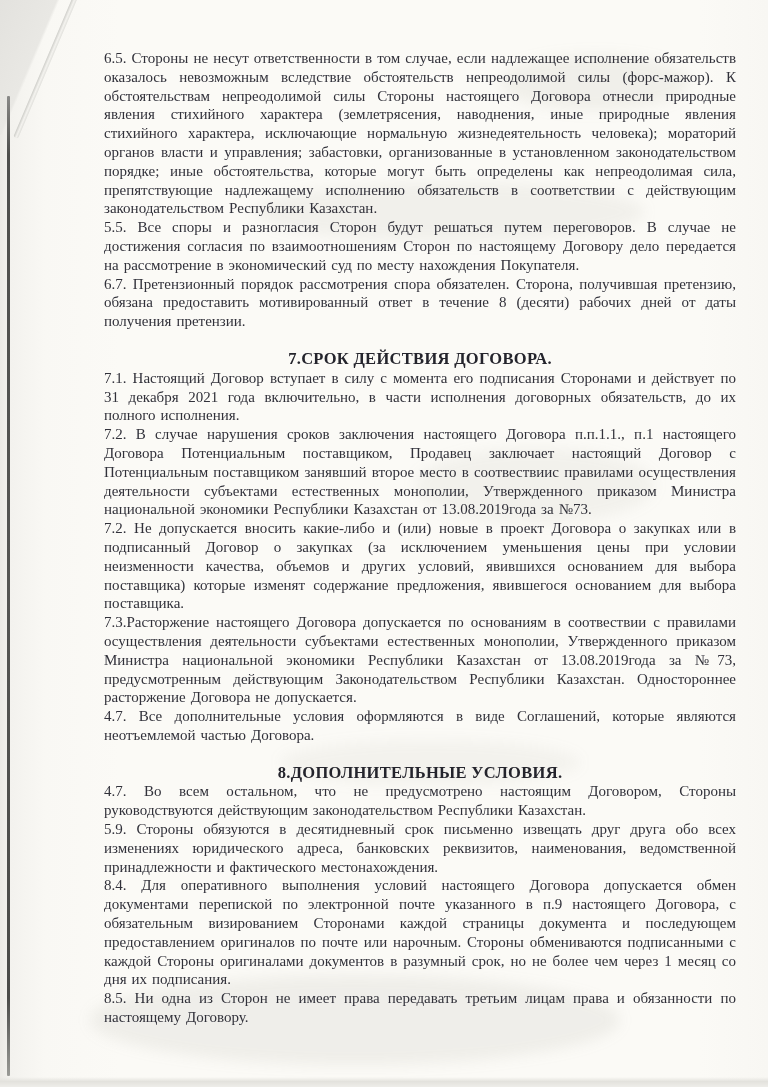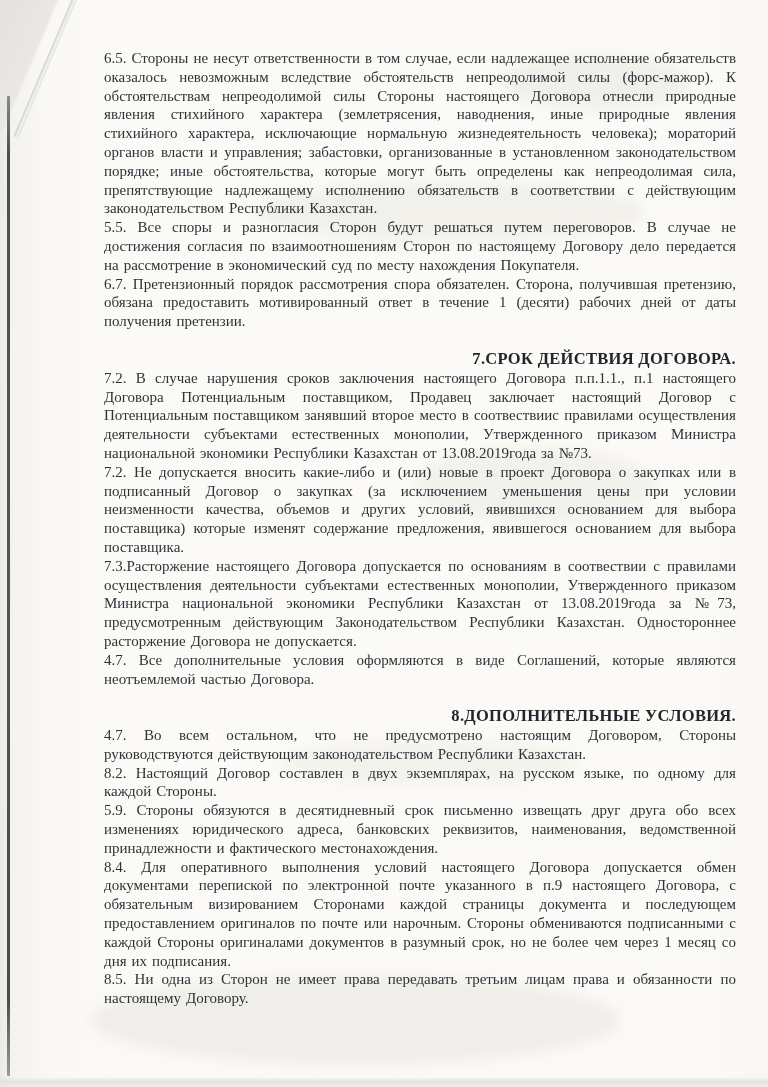--- a/index.html
+++ b/index.html
@@ -104,7 +104,7 @@
   <div class="content">
     <p class="para">6.5. Стороны не несут ответственности в том случае, если надлежащее исполнение обязательств оказалось невозможным вследствие обстоятельств непреодолимой силы (форс-мажор). К обстоятельствам непреодолимой силы Стороны настоящего Договора отнесли природные явления стихийного характера (землетрясения, наводнения, иные природные явления стихийного характера, исключающие нормальную жизнедеятельность человека); мораторий органов власти и управления;  забастовки, организованные в установленном законодательством порядке; иные обстоятельства, которые могут быть определены как непреодолимая сила, препятствующие надлежащему исполнению обязательств в соответствии с действующим законодательством Республики Казахстан.</p>
     <p class="para">5.5. Все споры и разногласия Сторон будут решаться путем переговоров. В случае не достижения согласия по взаимоотношениям Сторон по настоящему Договору дело передается на рассмотрение в экономический суд по месту нахождения Покупателя.</p>
-    <p class="para">6.7. Претензионный порядок рассмотрения спора обязателен. Сторона, получившая претензию, обязана предоставить мотивированный ответ в течение 1 (десяти) рабочих дней от даты получения претензии.</p>
+    <p class="para">6.7. Претензионный порядок рассмотрения спора обязателен. Сторона, получившая претензию, обязана предоставить мотивированный ответ в течение 8 (десяти) рабочих дней от даты получения претензии.</p>
     <h2 class="heading">7.СРОК ДЕЙСТВИЯ ДОГОВОРА.</h2>
     <p class="para">7.2. В случае нарушения сроков заключения настоящего Договора п.п.1.1., п.1 настоящего Договора Потенциальным поставщиком, Продавец заключает настоящий Договор с Потенциальным поставщиком занявший второе место в соотвествиис правилами осуществления деятельности субъектами естественных монополии, Утвержденного приказом Министра национальной экономики Республики Казахстан от 13.08.2019года за №73.</p>
     <p class="para">7.2. Не допускается вносить какие-либо и (или) новые в проект Договора о закупках или в подписанный Договор о закупках (за исключением уменьшения цены при условии неизменности качества, объемов и других условий, явившихся основанием для выбора поставщика) которые изменят содержание предложения, явившегося основанием для выбора поставщика.</p>

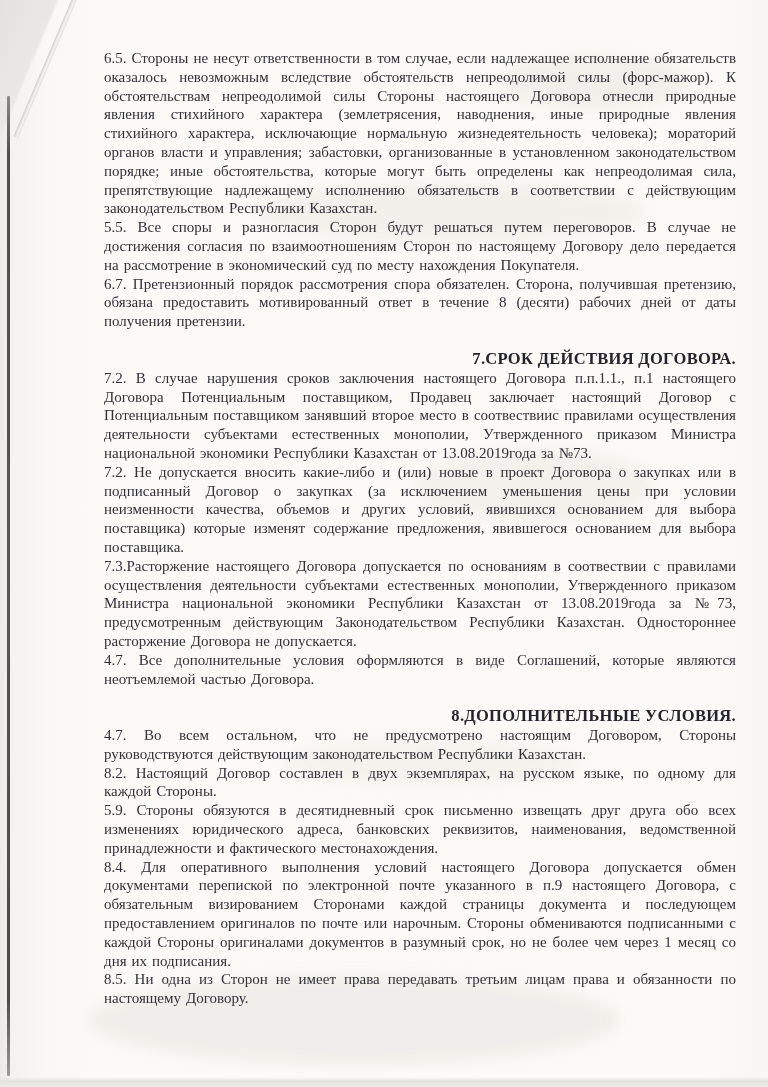--- a/index.html
+++ b/index.html
@@ -83,7 +83,7 @@
     font-weight: bold;
     color: #24242c;
     letter-spacing: 0.3px;
-    text-align: right;
+    text-align: center;
   }
 </style>
 </head>

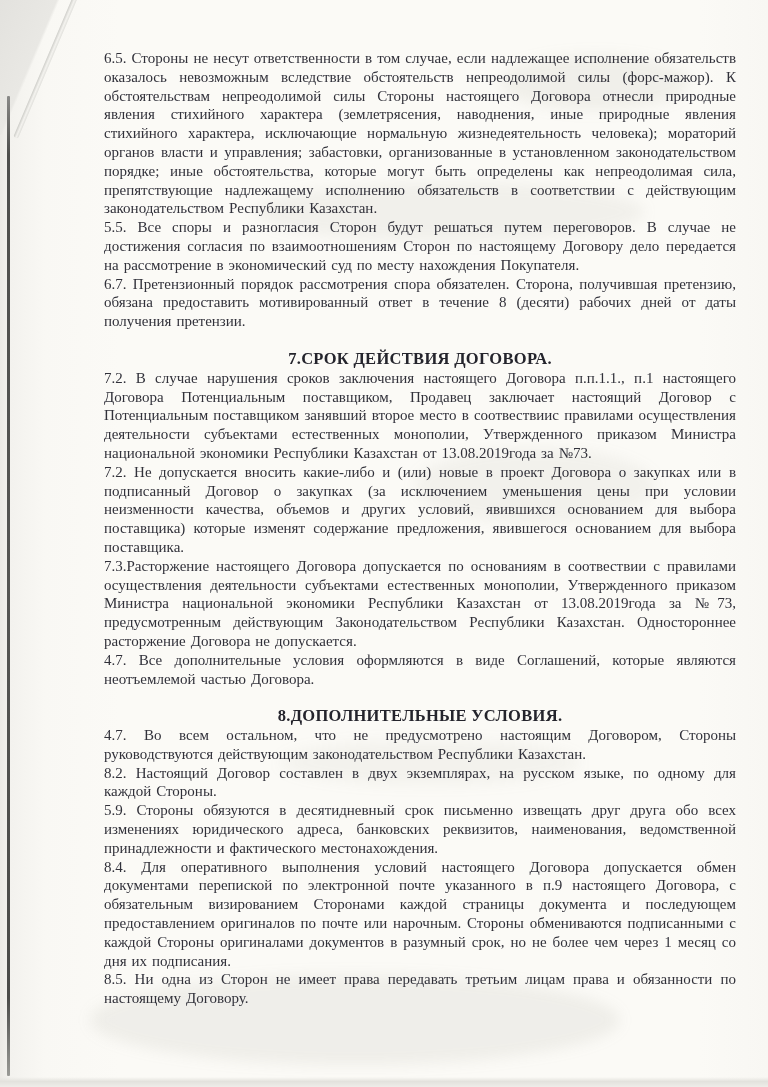--- a/index.html
+++ b/index.html
@@ -106,6 +106,7 @@
     <p class="para">5.5. Все споры и разногласия Сторон будут решаться путем переговоров. В случае не достижения согласия по взаимоотношениям Сторон по настоящему Договору дело передается на рассмотрение в экономический суд по месту нахождения Покупателя.</p>
     <p class="para">6.7. Претензионный порядок рассмотрения спора обязателен. Сторона, получившая претензию, обязана предоставить мотивированный ответ в течение 8 (десяти) рабочих дней от даты получения претензии.</p>
     <h2 class="heading">7.СРОК ДЕЙСТВИЯ ДОГОВОРА.</h2>
+    <p class="para">7.1. Настоящий Договор вступает в силу с момента его подписания Сторонами и действует по 31 декабря 2021 года включительно, в части исполнения договорных обязательств, до их полного исполнения.</p>
     <p class="para">7.2. В случае нарушения сроков заключения настоящего Договора п.п.1.1., п.1 настоящего Договора Потенциальным поставщиком, Продавец заключает настоящий Договор с Потенциальным поставщиком занявший второе место в соотвествиис правилами осуществления деятельности субъектами естественных монополии, Утвержденного приказом Министра национальной экономики Республики Казахстан от 13.08.2019года за №73.</p>
     <p class="para">7.2. Не допускается вносить какие-либо и (или) новые в проект Договора о закупках или в подписанный Договор о закупках (за исключением уменьшения цены при условии неизменности качества, объемов и других условий, явившихся основанием для выбора поставщика) которые изменят содержание предложения, явившегося основанием для выбора поставщика.</p>
     <p class="para">7.3.Расторжение настоящего Договора допускается по основаниям в соотвествии с правилами осуществления деятельности субъектами естественных монополии, Утвержденного приказом Министра национальной экономики Республики Казахстан от 13.08.2019года за №73, предусмотренным действующим Законодательством Республики Казахстан. Одностороннее расторжение Договора не допускается.</p>

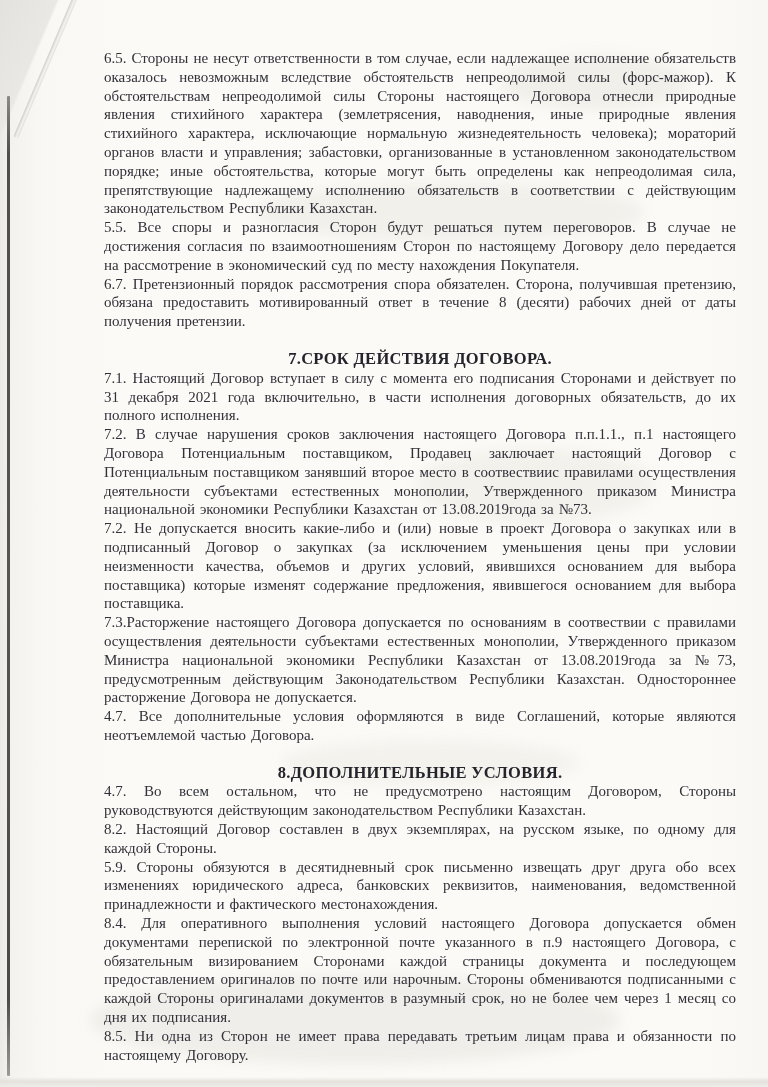--- a/index.html
+++ b/index.html
@@ -113,7 +113,6 @@
     <p class="para">4.7. Все дополнительные условия оформляются в виде Соглашений, которые являются неотъемлемой частью Договора.</p>
     <h2 class="heading">8.ДОПОЛНИТЕЛЬНЫЕ УСЛОВИЯ.</h2>
     <p class="para">4.7. Во всем остальном, что не предусмотрено настоящим Договором, Стороны руководствуются действующим законодательством Республики Казахстан.</p>
-    <p class="para">8.2. Настоящий Договор составлен в двух экземплярах, на русском языке, по одному для каждой Стороны.</p>
     <p class="para">5.9. Стороны обязуются в десятидневный срок письменно извещать друг друга обо всех изменениях юридического адреса, банковских реквизитов, наименования, ведомственной принадлежности и фактического местонахождения.</p>
     <p class="para">8.4. Для оперативного выполнения условий настоящего Договора допускается обмен документами перепиской по электронной почте указанного в п.9 настоящего Договора, с обязательным визированием Сторонами каждой страницы документа и последующем предоставлением оригиналов по почте или нарочным. Стороны обмениваются подписанными с каждой Стороны оригиналами документов в разумный срок, но не более чем через 1 месяц со дня их подписания.</p>
     <p class="para">8.5. Ни одна из Сторон не имеет права передавать третьим лицам права и обязанности по настоящему Договору.</p>

